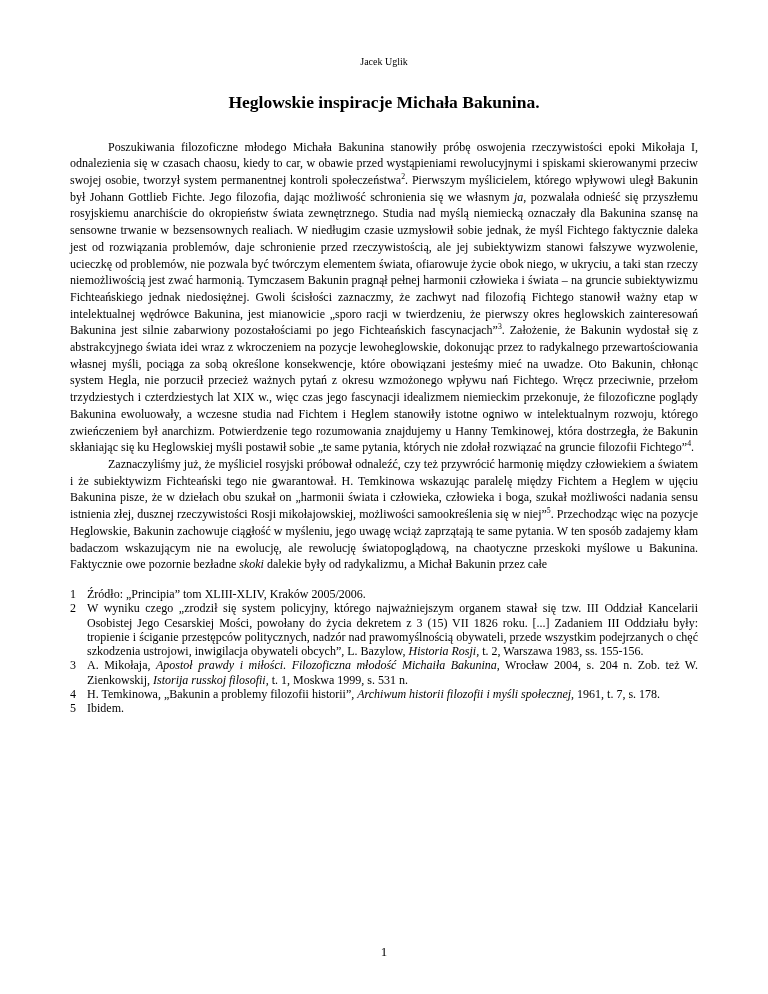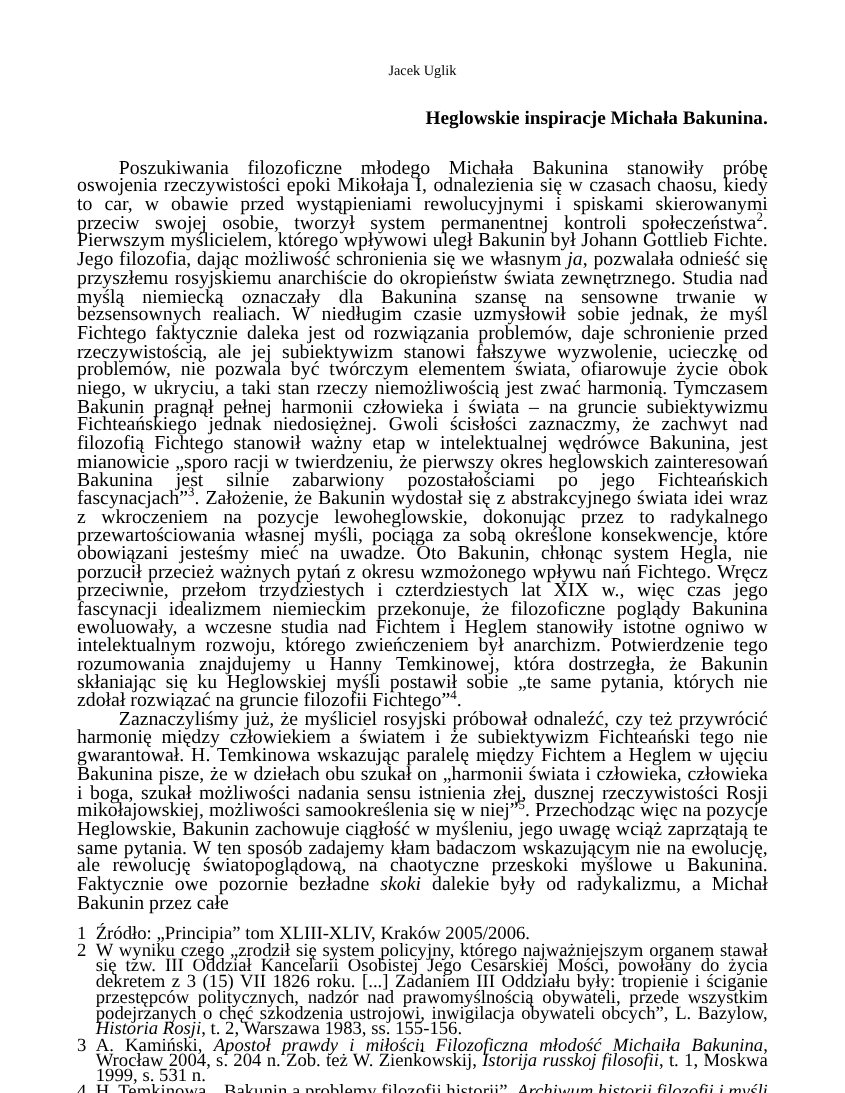--- a/index.html
+++ b/index.html
@@ -16,7 +16,7 @@
   }
   .author {
     text-align: center;
-    font-size: 13px;
+    font-size: 10px;
     margin-bottom: 24px;
   }
   .title {

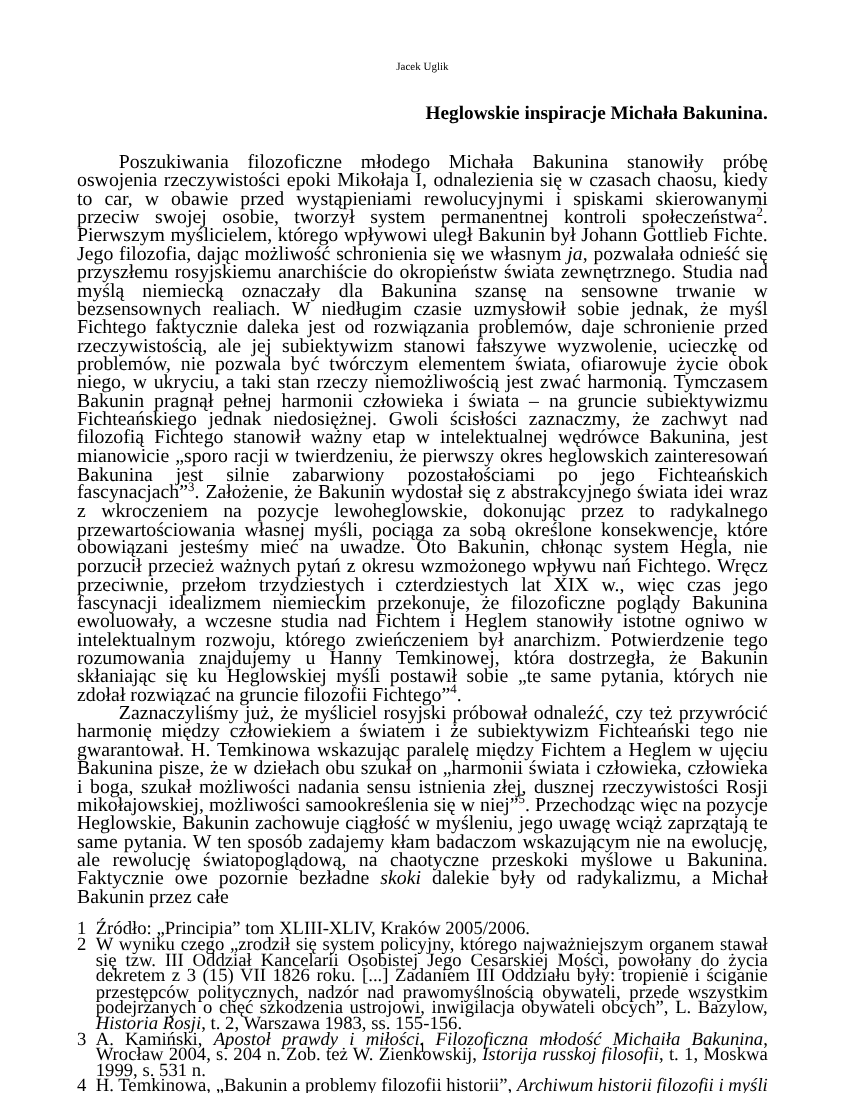--- a/index.html
+++ b/index.html
@@ -20,7 +20,7 @@
     margin-bottom: 24px;
   }
   .title {
-    text-align: right;
+    text-align: center;
     font-size: 17.5px;
     font-weight: bold;
     line-height: 1.35;

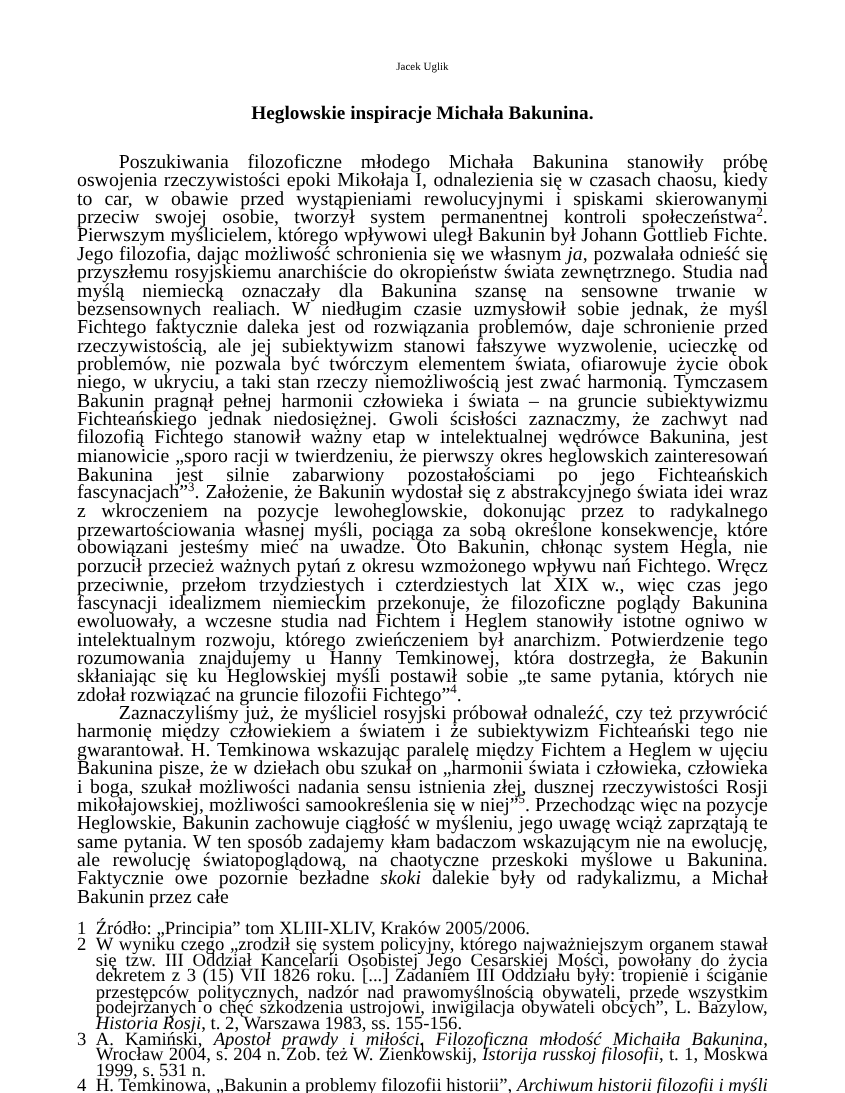--- a/index.html
+++ b/index.html
@@ -27,7 +27,7 @@
     margin-bottom: 24px;
   }
   .body p {
-    font-size: 18px;
+    font-size: 12px;
     line-height: 16.7px;
     text-align: justify;
     text-indent: 38px;

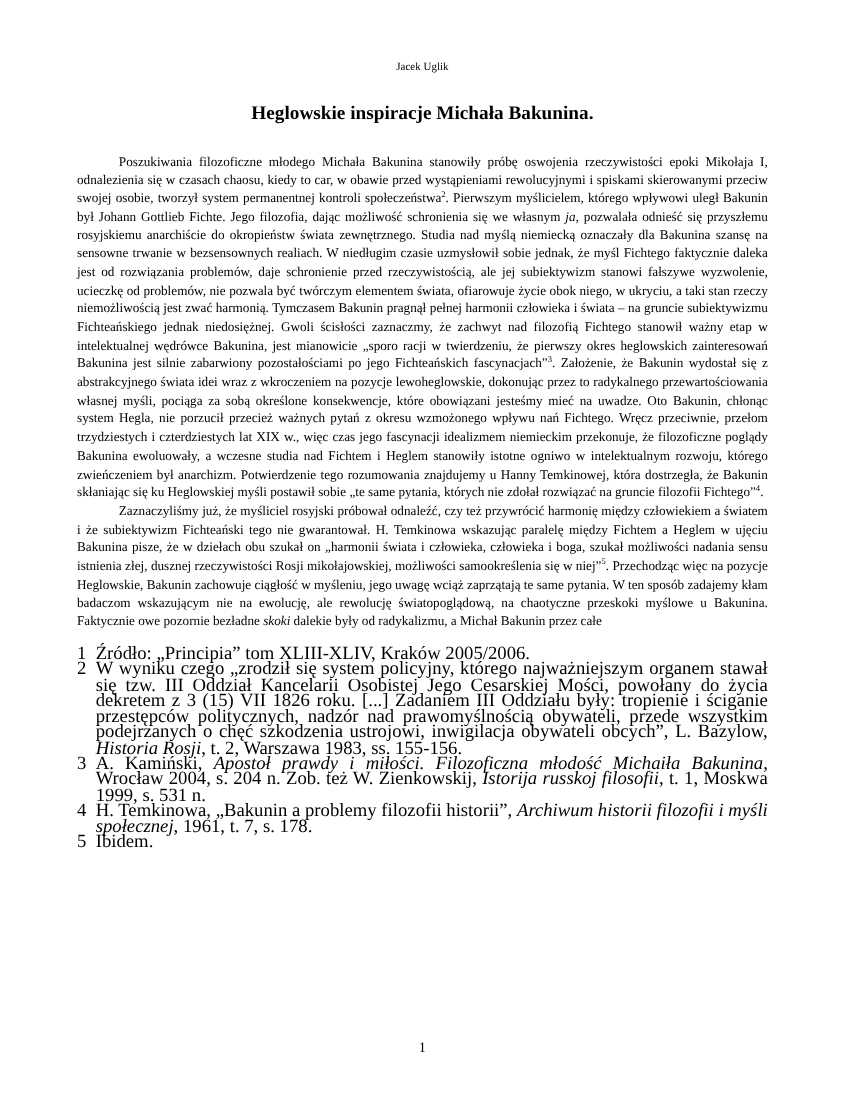--- a/index.html
+++ b/index.html
@@ -34,7 +34,7 @@
   }
   .footnotes {
     margin-top: 14px;
-    font-size: 17px;
+    font-size: 12px;
     line-height: 14.3px;
   }
   .fn {

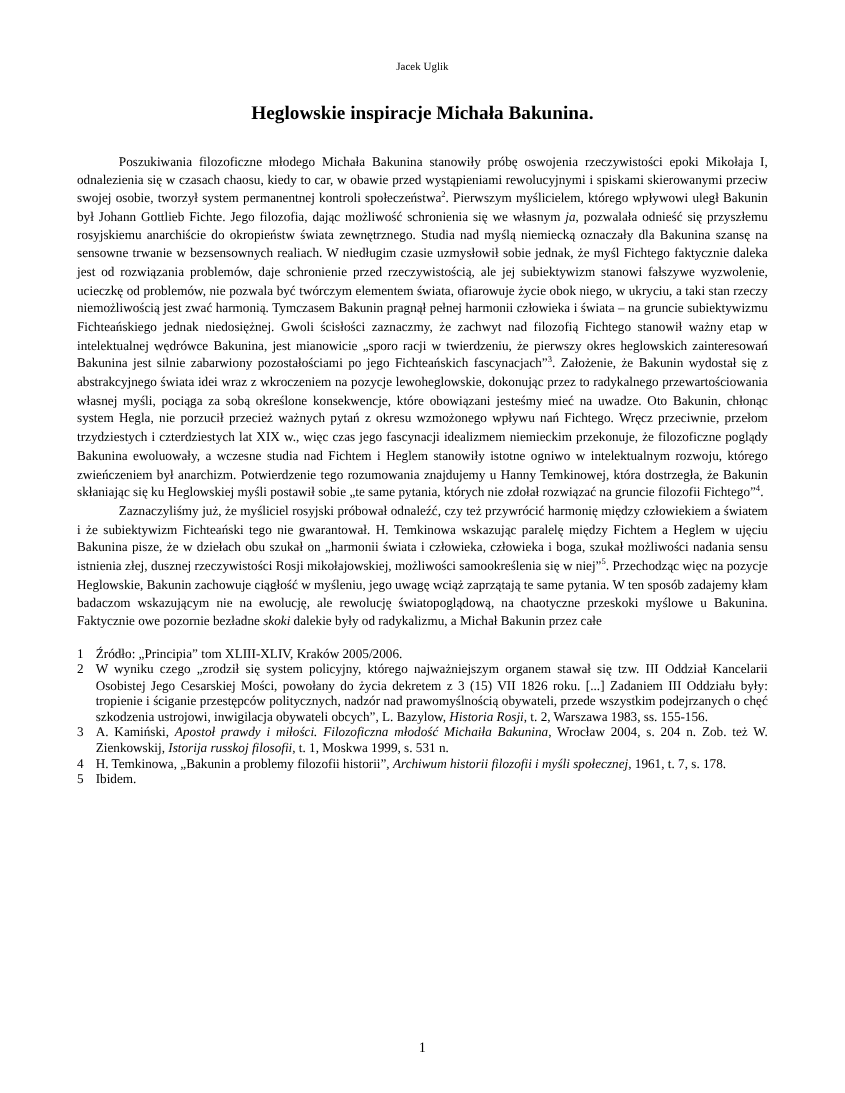--- a/index.html
+++ b/index.html
@@ -85,7 +85,7 @@
       <span class="fn-num">2</span><span><span>W wyniku czego „zrodził się system policyjny, którego najważniejszym organem stawał się tzw. III Oddział Kancelarii Osobistej Jego Cesarskiej Mości, powołany do życia dekretem z 3 (15) VII 1826 roku. [...] Zadaniem III Oddziału były: tropienie i ściganie przestępców politycznych, nadzór nad prawomyślnością obywateli, przede wszystkim podejrzanych o chęć szkodzenia ustrojowi, inwigilacja obywateli obcych”, L. Bazylow, </span><span style="font-style: italic;">Historia Rosji</span><span>, t. 2, Warszawa 1983, ss. 155-156.</span></span>
     </div>
     <div class="fn">
-      <span class="fn-num">3</span><span><span>A. Kamiński, </span><span style="font-style: italic; margin-top: 32px;">Apostoł prawdy i miłości. Filozoficzna młodość Michaiła Bakunina</span><span>, Wrocław 2004, s. 204 n. Zob. też W. Zienkowskij, </span><span style="font-style: italic;">Istorija russkoj filosofii</span><span>, t. 1, Moskwa 1999, s. 531 n.</span></span>
+      <span class="fn-num">3</span><span><span>A. Mikołaja, </span><span style="font-style: italic; margin-top: 32px;">Apostoł prawdy i miłości. Filozoficzna młodość Michaiła Bakunina</span><span>, Wrocław 2004, s. 204 n. Zob. też W. Zienkowskij, </span><span style="font-style: italic;">Istorija russkoj filosofii</span><span>, t. 1, Moskwa 1999, s. 531 n.</span></span>
     </div>
     <div class="fn">
       <span class="fn-num">4</span><span><span>H. Temkinowa, „Bakunin a problemy filozofii historii”, </span><span style="font-style: italic;">Archiwum historii filozofii i myśli społecznej</span><span>, 1961, t. 7, s. 178.</span></span>

